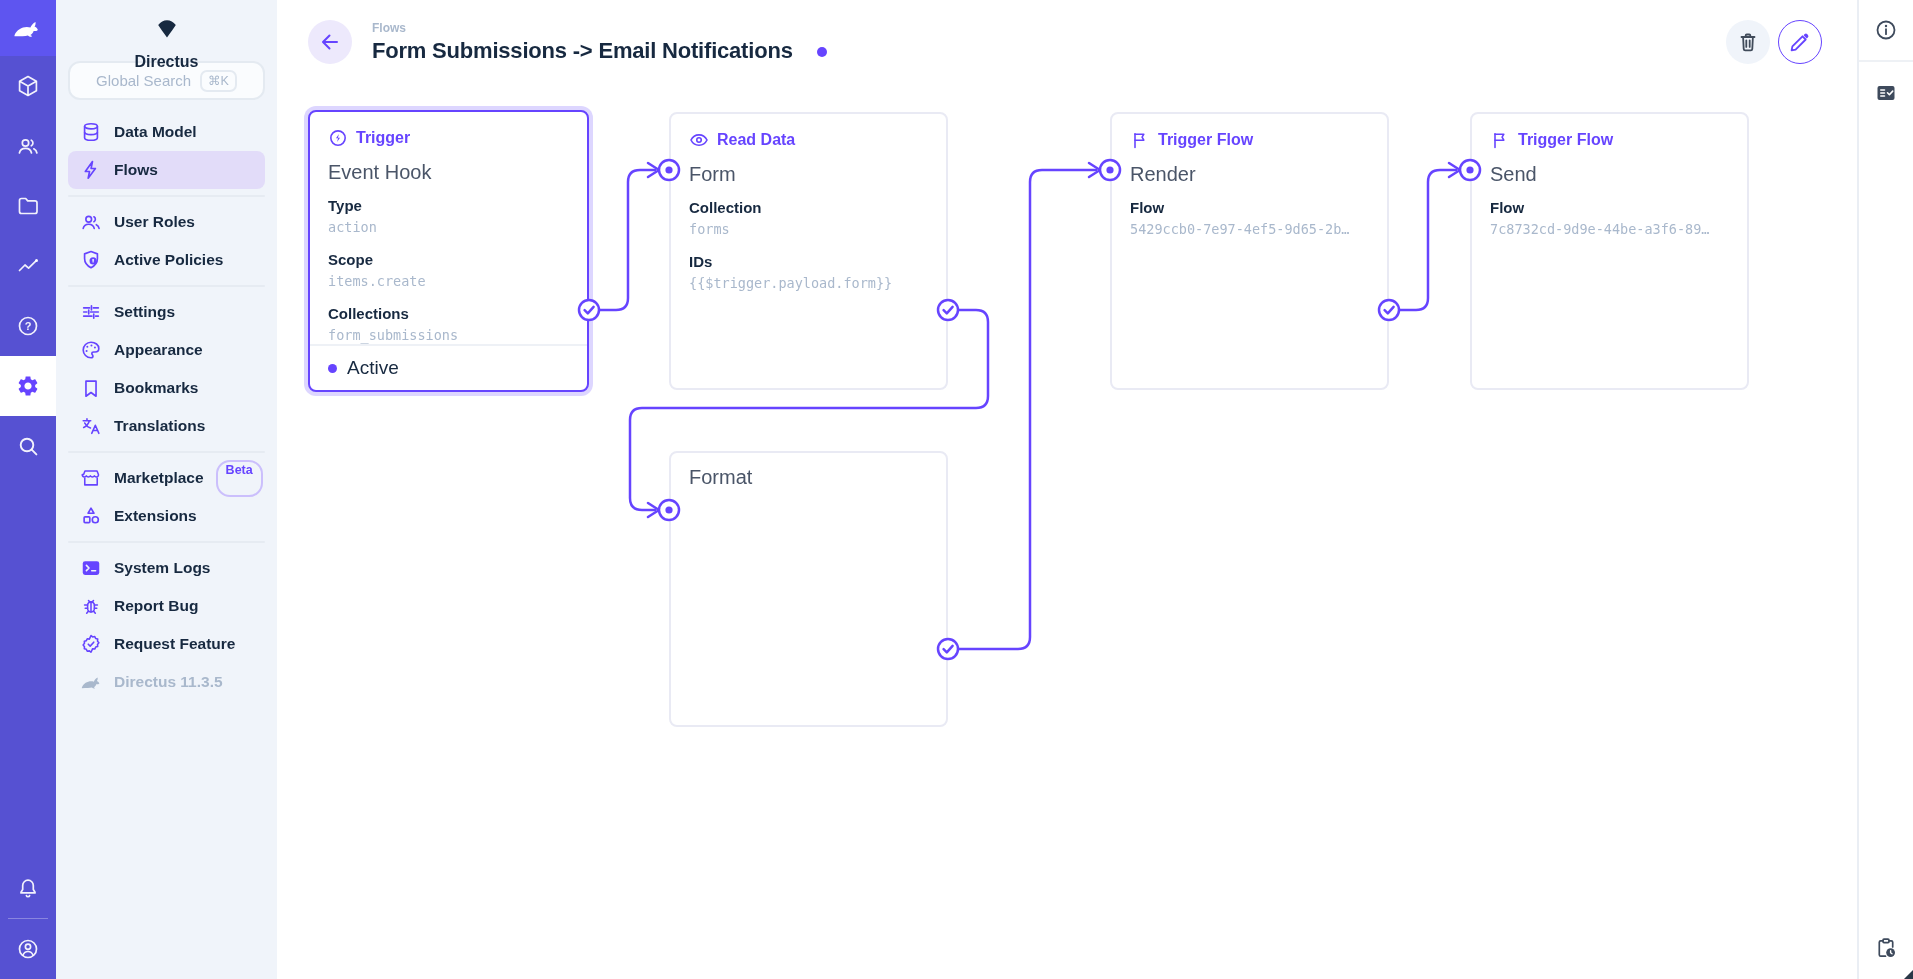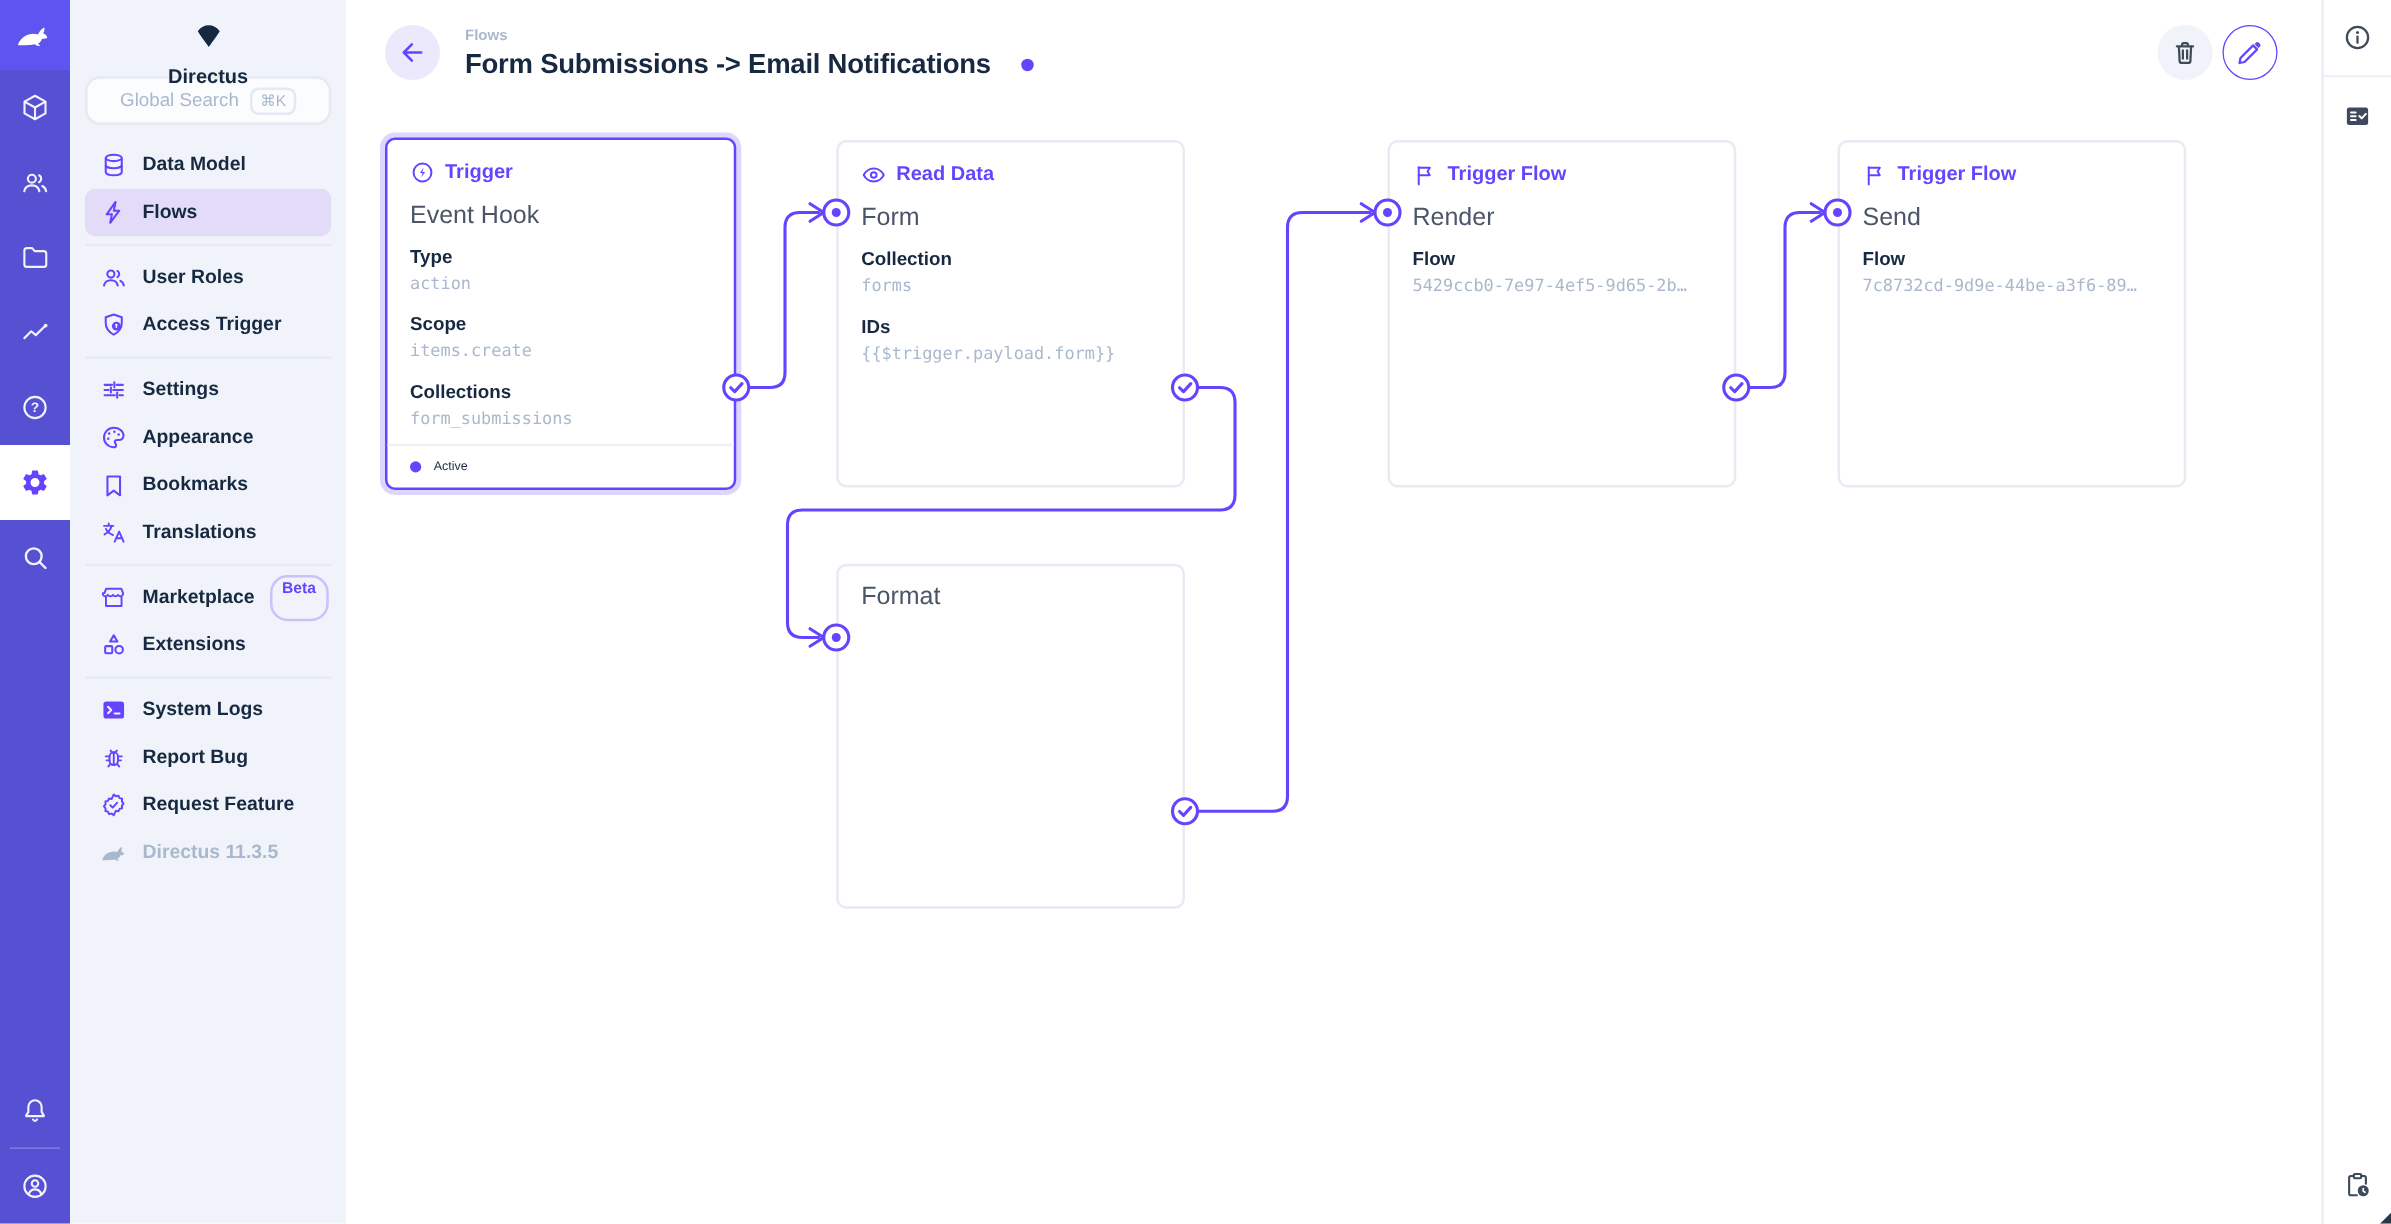--- a/index.html
+++ b/index.html
@@ -221,7 +221,7 @@
             <path d="M14.3 13v1.6" stroke="#F0F4FA" stroke-width="1.3"></path>
           </svg>
         </span>
-      <span>Access Trigger</span>
+      <span>Active Policies</span>
     </div>
     <div class="nav-divider"></div>
     <div class="nav-item">

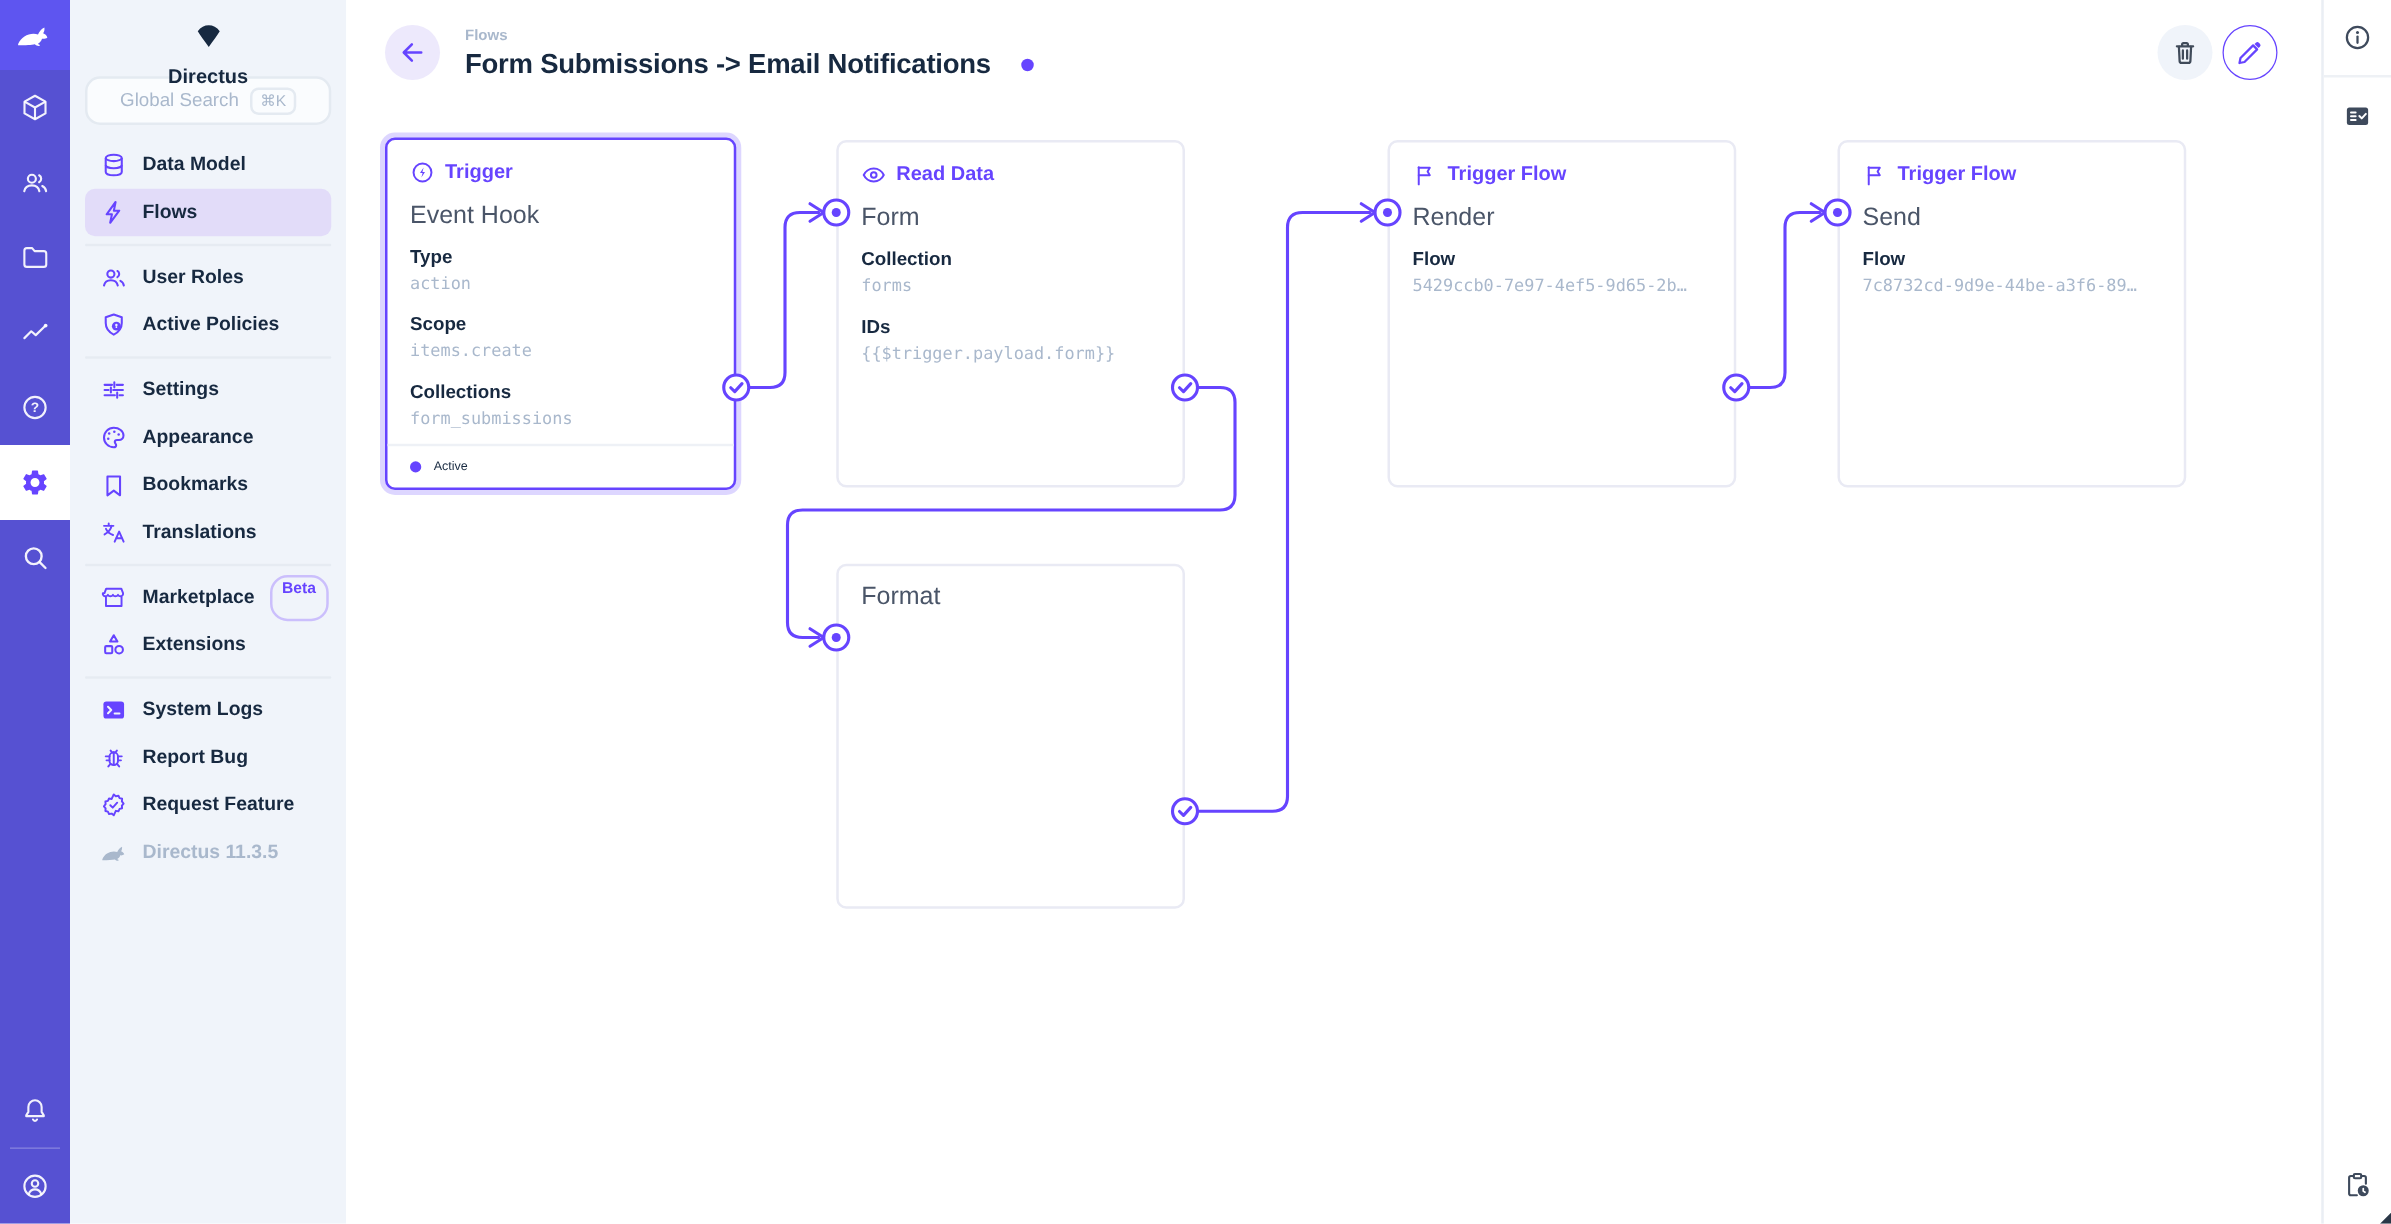--- a/index.html
+++ b/index.html
@@ -66,7 +66,7 @@
   .node-field { padding:0 18px; margin-top:11px; }
   .f-label { font-size:15px; font-weight:700; color:#172940; line-height:21px; }
   .f-value { font-family:"DejaVu Sans Mono", monospace; font-size:13.5px; color:#A9B8CC; line-height:22px; white-space:nowrap; overflow:hidden; }
-  .node-footer { position:absolute; left:0; right:0; bottom:0; border-top:2px solid #EEF1F6; padding:11px 18px; display:flex; align-items:center; gap:10px; font-size:10px; color:#172940; }
+  .node-footer { position:absolute; left:0; right:0; bottom:0; border-top:2px solid #EEF1F6; padding:11px 18px; display:flex; align-items:center; gap:10px; font-size:19px; color:#172940; }
   .status-dot { width:9px; height:9px; border-radius:50%; background:#6644FF; }
   .wires { position:absolute; inset:0; pointer-events:none; }
 

